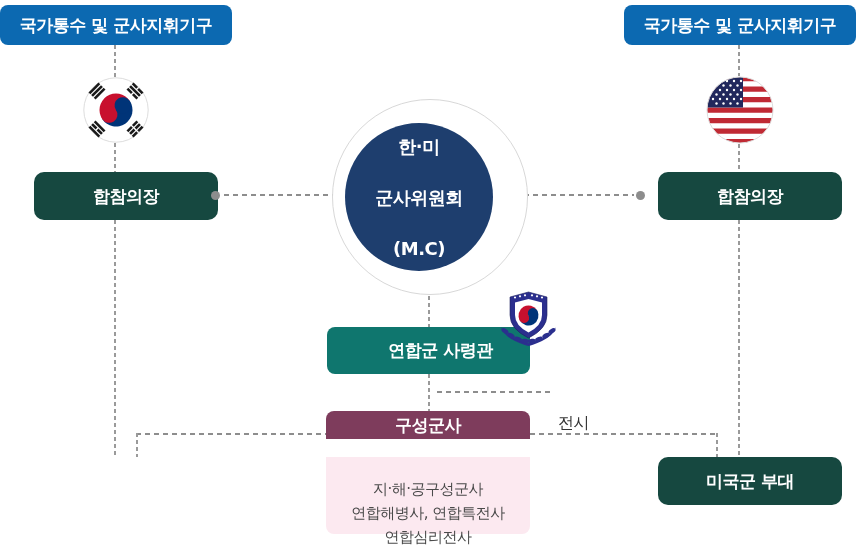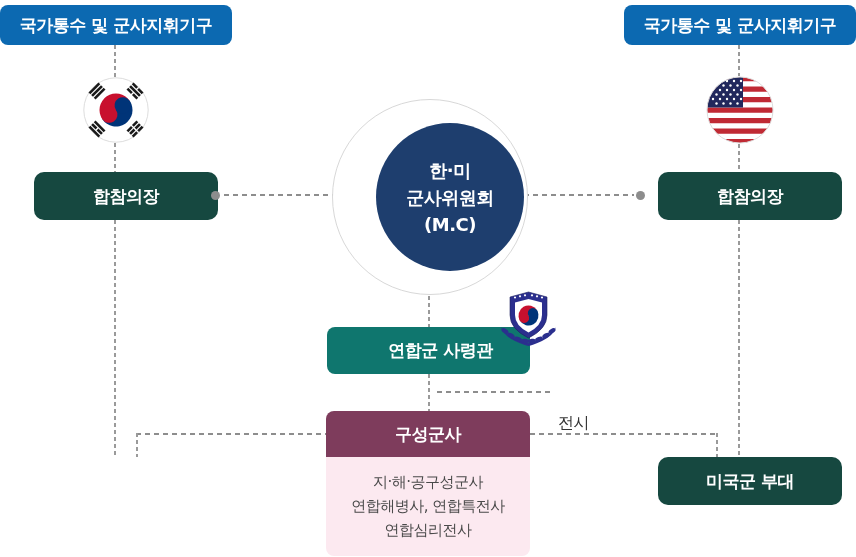--- a/index.html
+++ b/index.html
@@ -74,7 +74,7 @@
     z-index: 2;
   }
   .circle-inner {
-    left: 376px; top: 123px;
+    left: 345px; top: 123px;
     width: 148px; height: 148px;
     background: #1e3e6e;
     border-radius: 50%;
@@ -89,6 +89,7 @@
     letter-spacing: -0.5px;
     text-align: center;
     z-index: 3;
+    gap: 24px;
   }
 
   

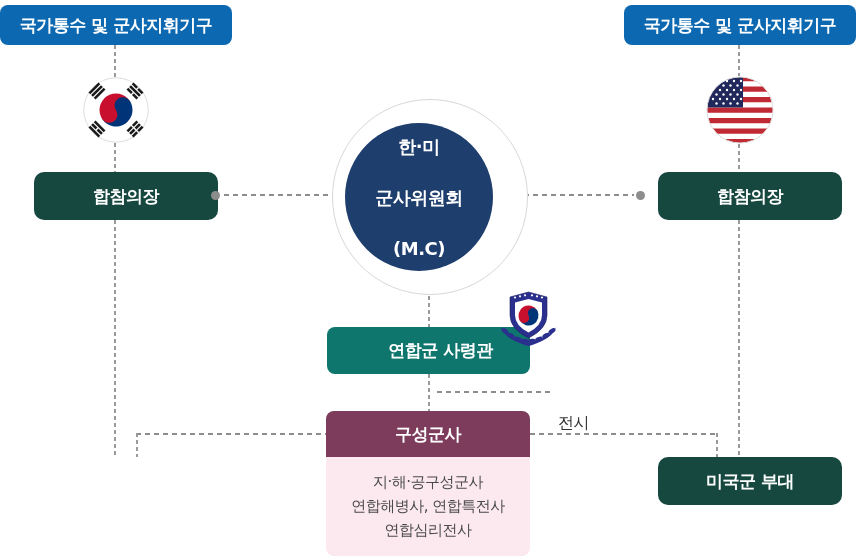--- a/index.html
+++ b/index.html
@@ -45,7 +45,7 @@
   }
   .box-plum {
     left: 326px; top: 411px;
-    width: 204px; height: 46px;
+    width: 204px; height: 28px;
     background: #7e3c5c;
     border-radius: 8px 8px 0 0;
     z-index: 2;

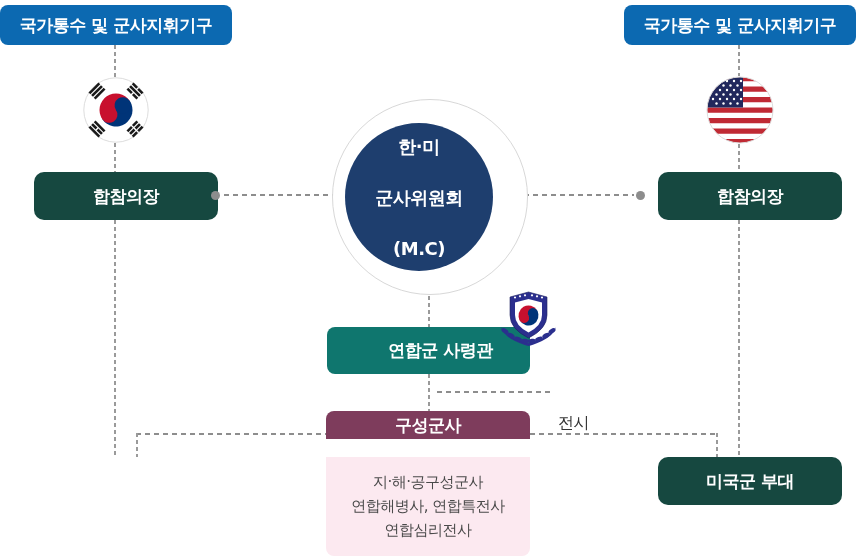--- a/index.html
+++ b/index.html
@@ -52,14 +52,14 @@
   }
   .pink-body {
     left: 326px; top: 457px;
-    width: 204px; height: 99px;
+    width: 204px; height: 77px;
     background: #fce9f0;
     border-radius: 0 0 8px 8px;
     color: #4a4a4a;
     font-size: 15px;
     line-height: 24px;
     text-align: center;
-    padding-top: 13px;
+    padding-top: 20px;
     letter-spacing: -0.5px;
     z-index: 2;
   }

